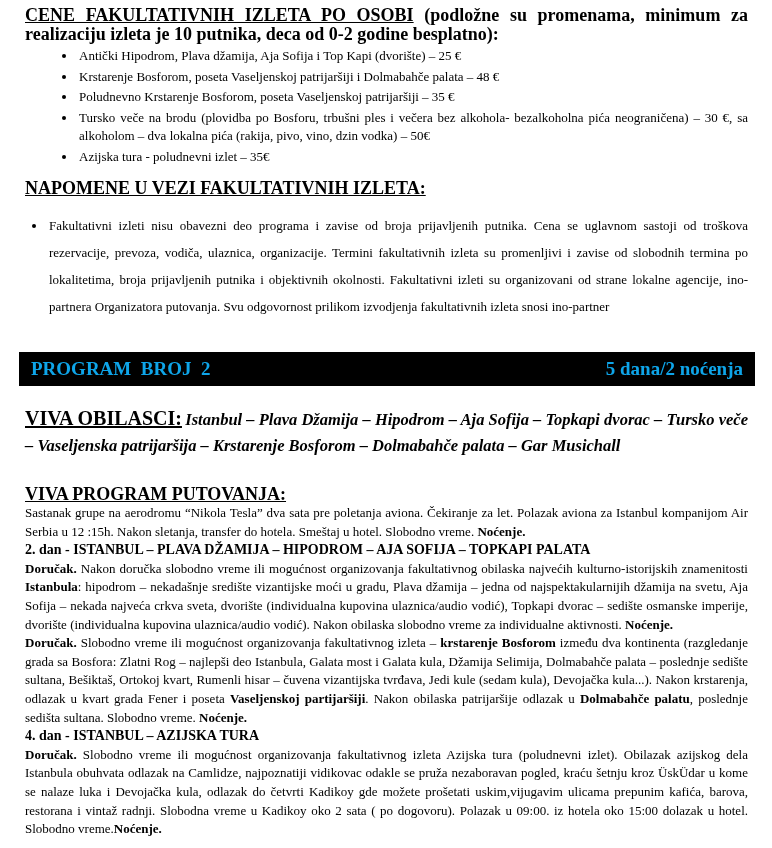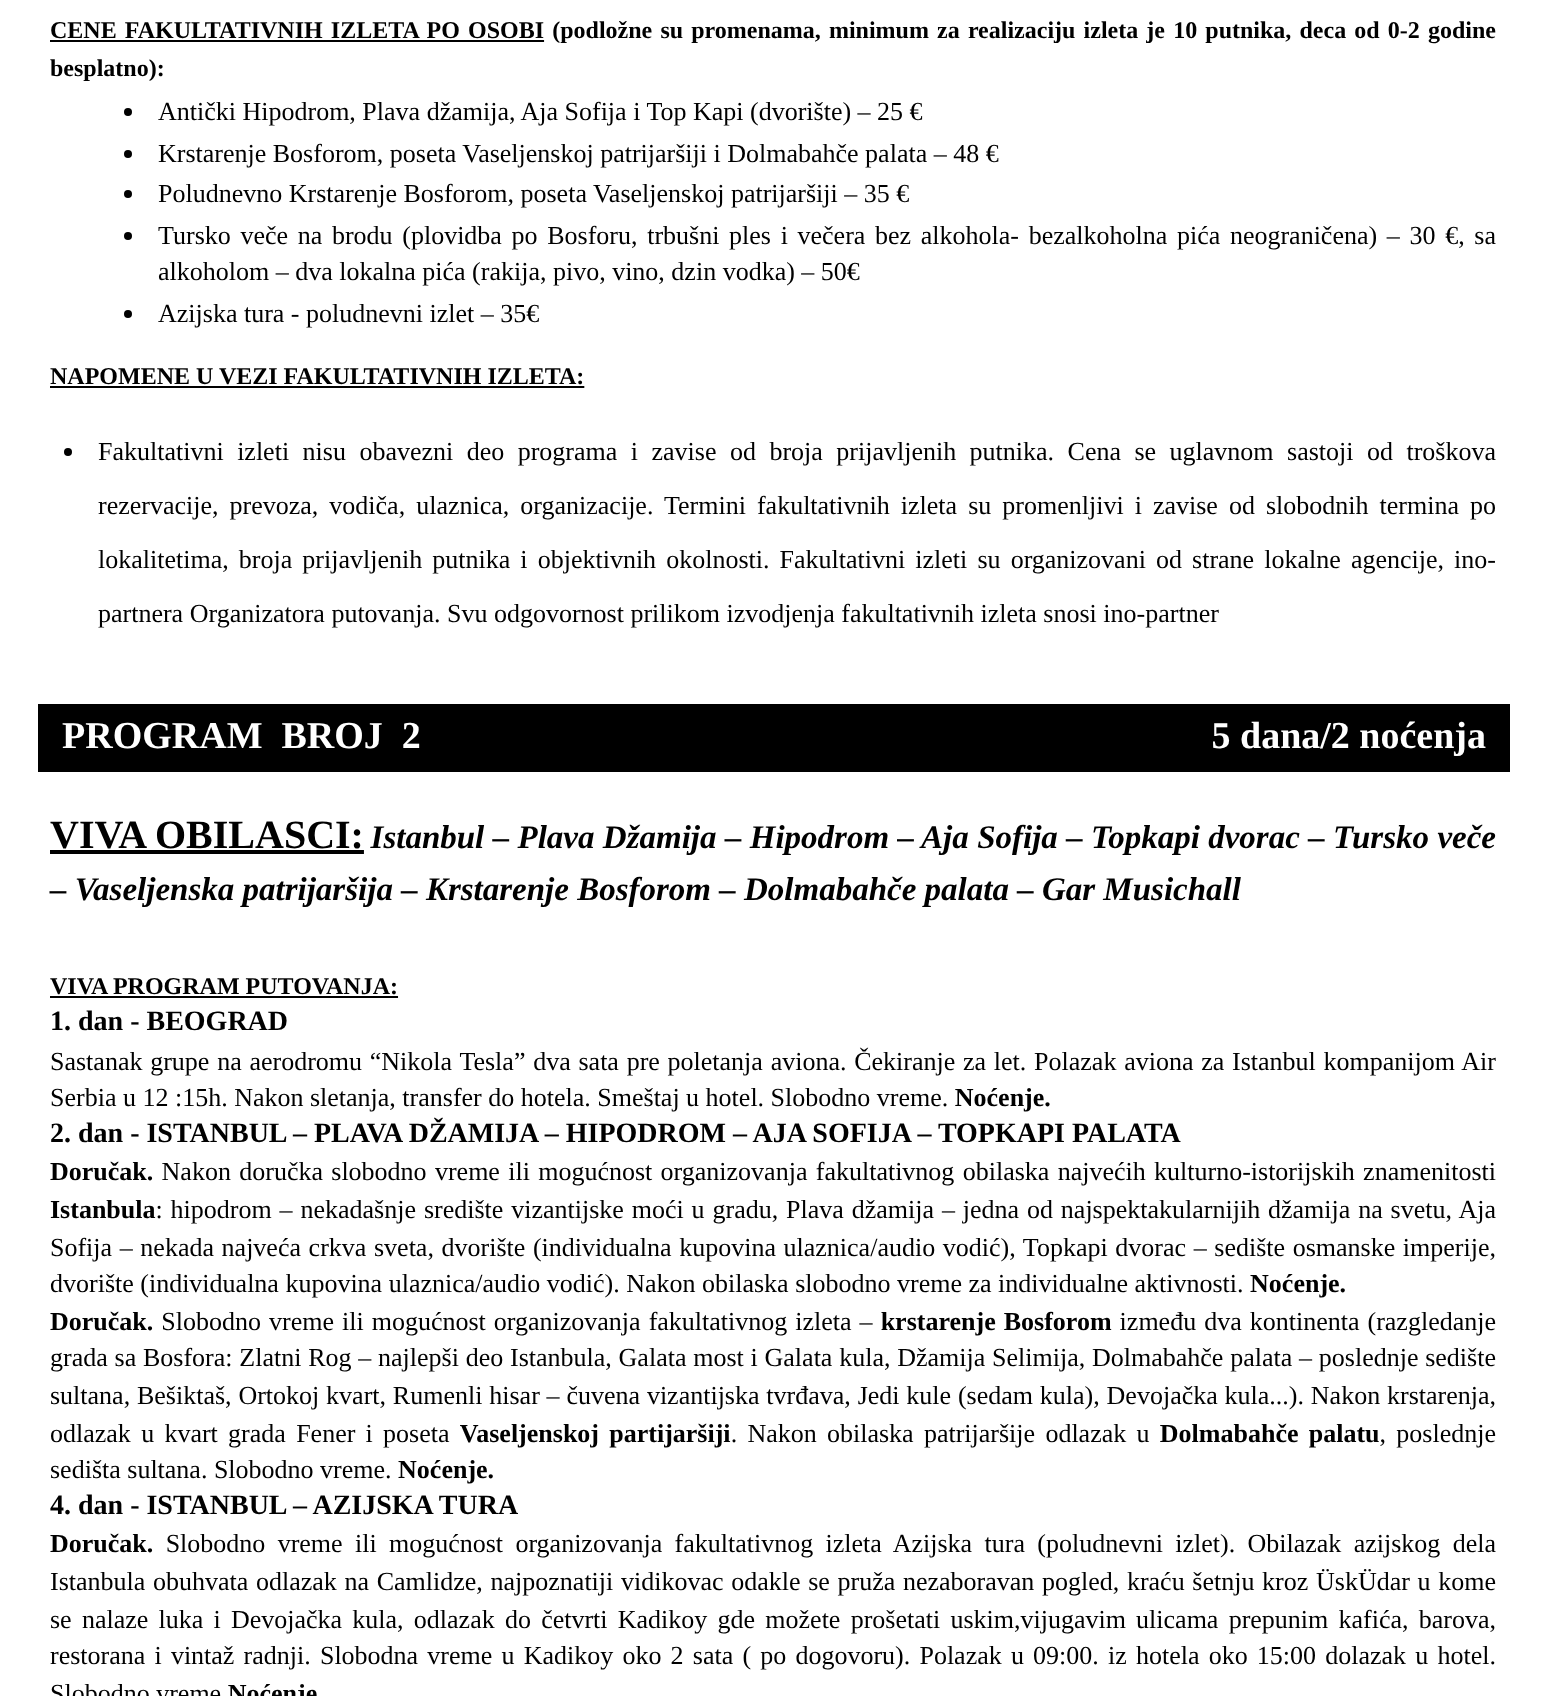--- a/index.html
+++ b/index.html
@@ -21,7 +21,7 @@
   .u { text-decoration: underline; }
 
   .heading {
-    font-size: 12px;
+    font-size: 18px;
     font-weight: bold;
     line-height: 19px;
     text-align: justify;

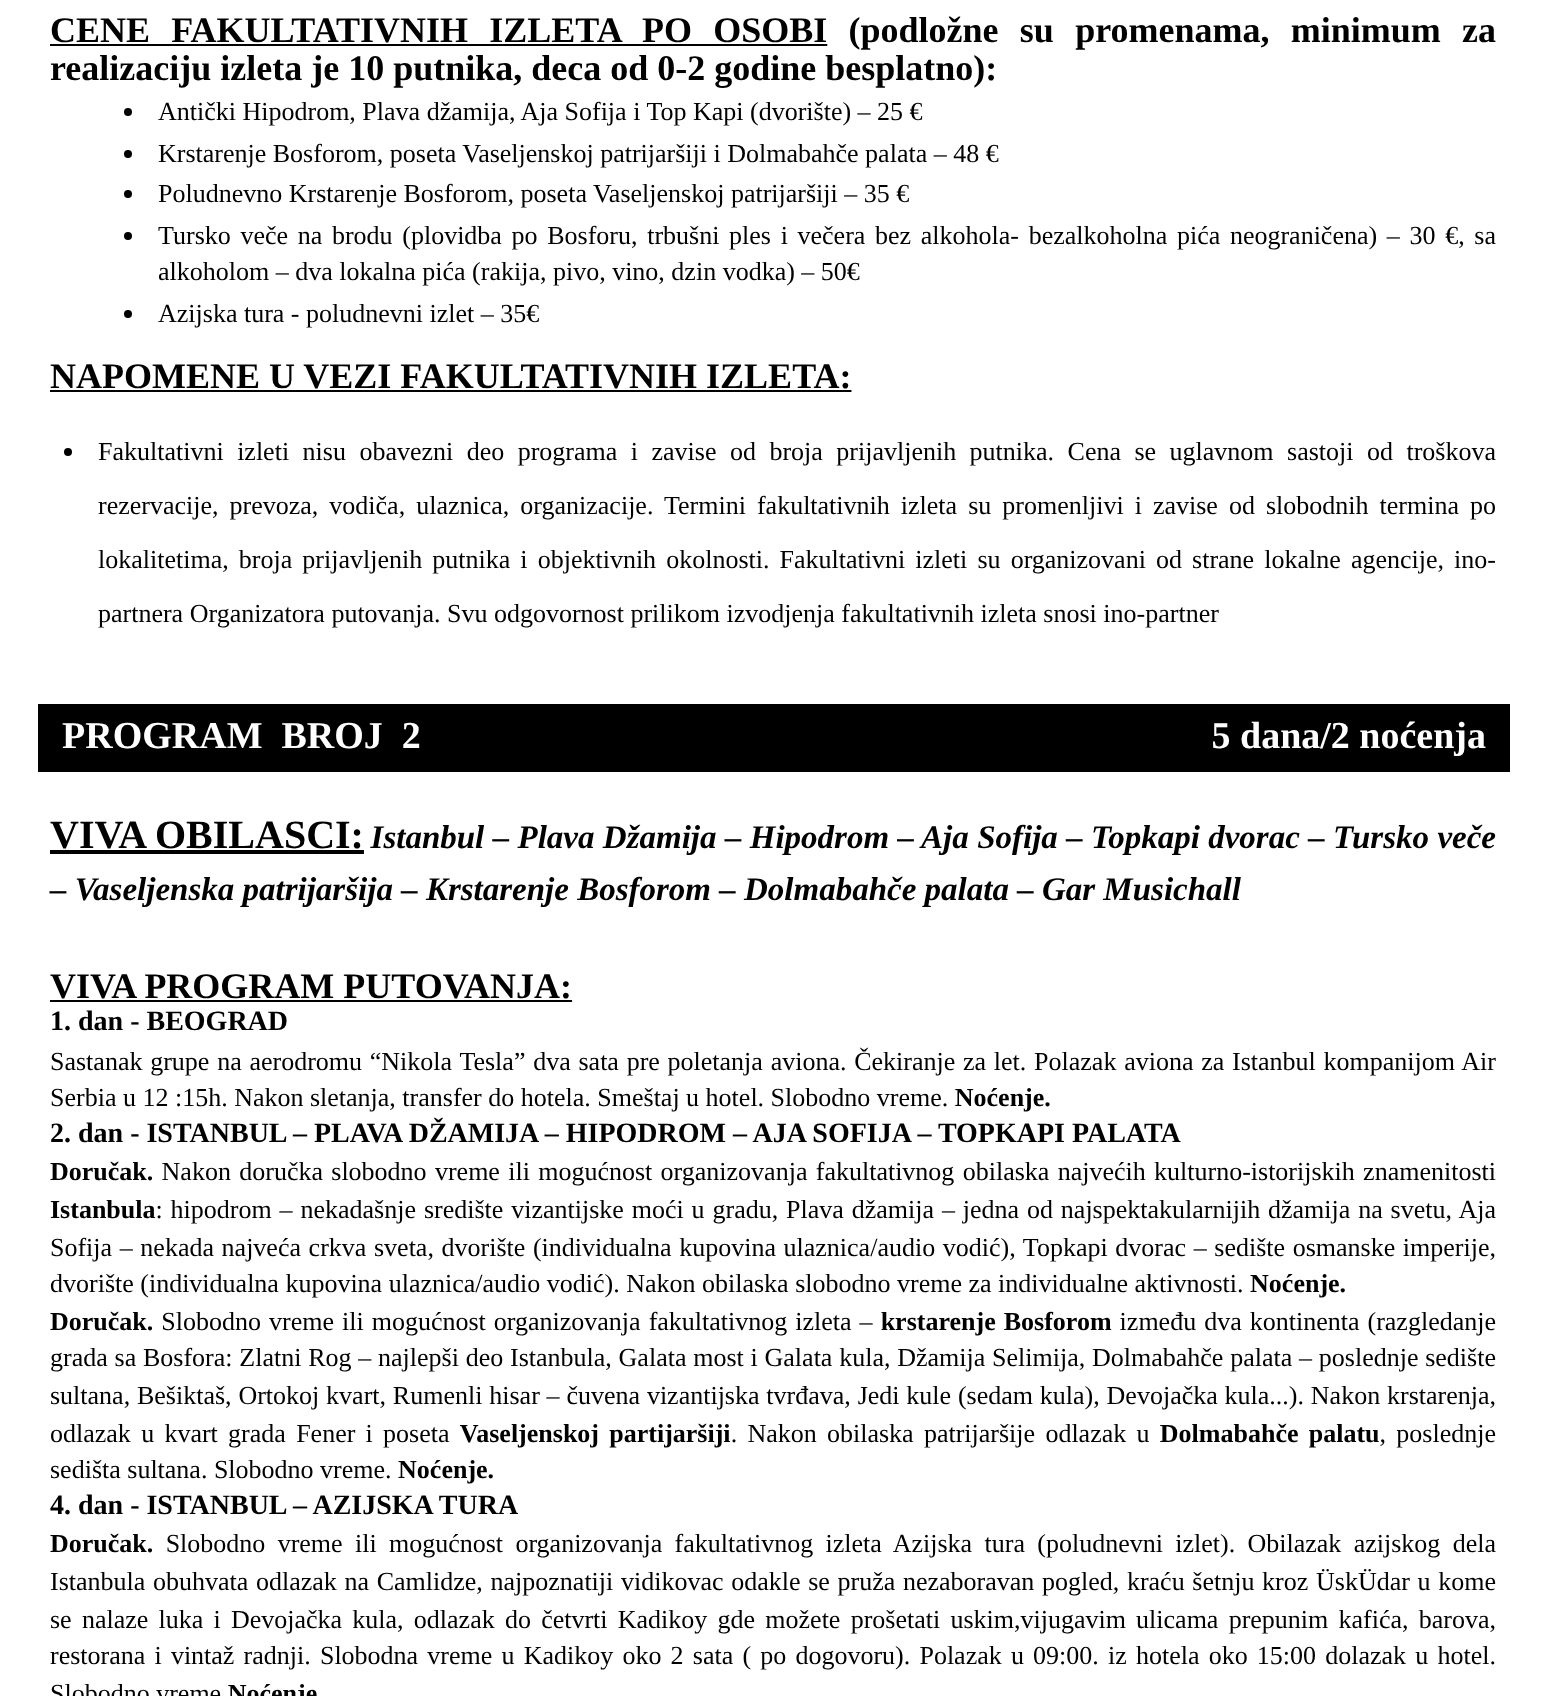--- a/index.html
+++ b/index.html
@@ -56,7 +56,7 @@
   .banner {
     margin: 32px -7px 0 -6px;
     background: #000000;
-    color: #ffffff;
+    color: #0ea5e9;
     display: flex;
     justify-content: space-between;
     align-items: center;

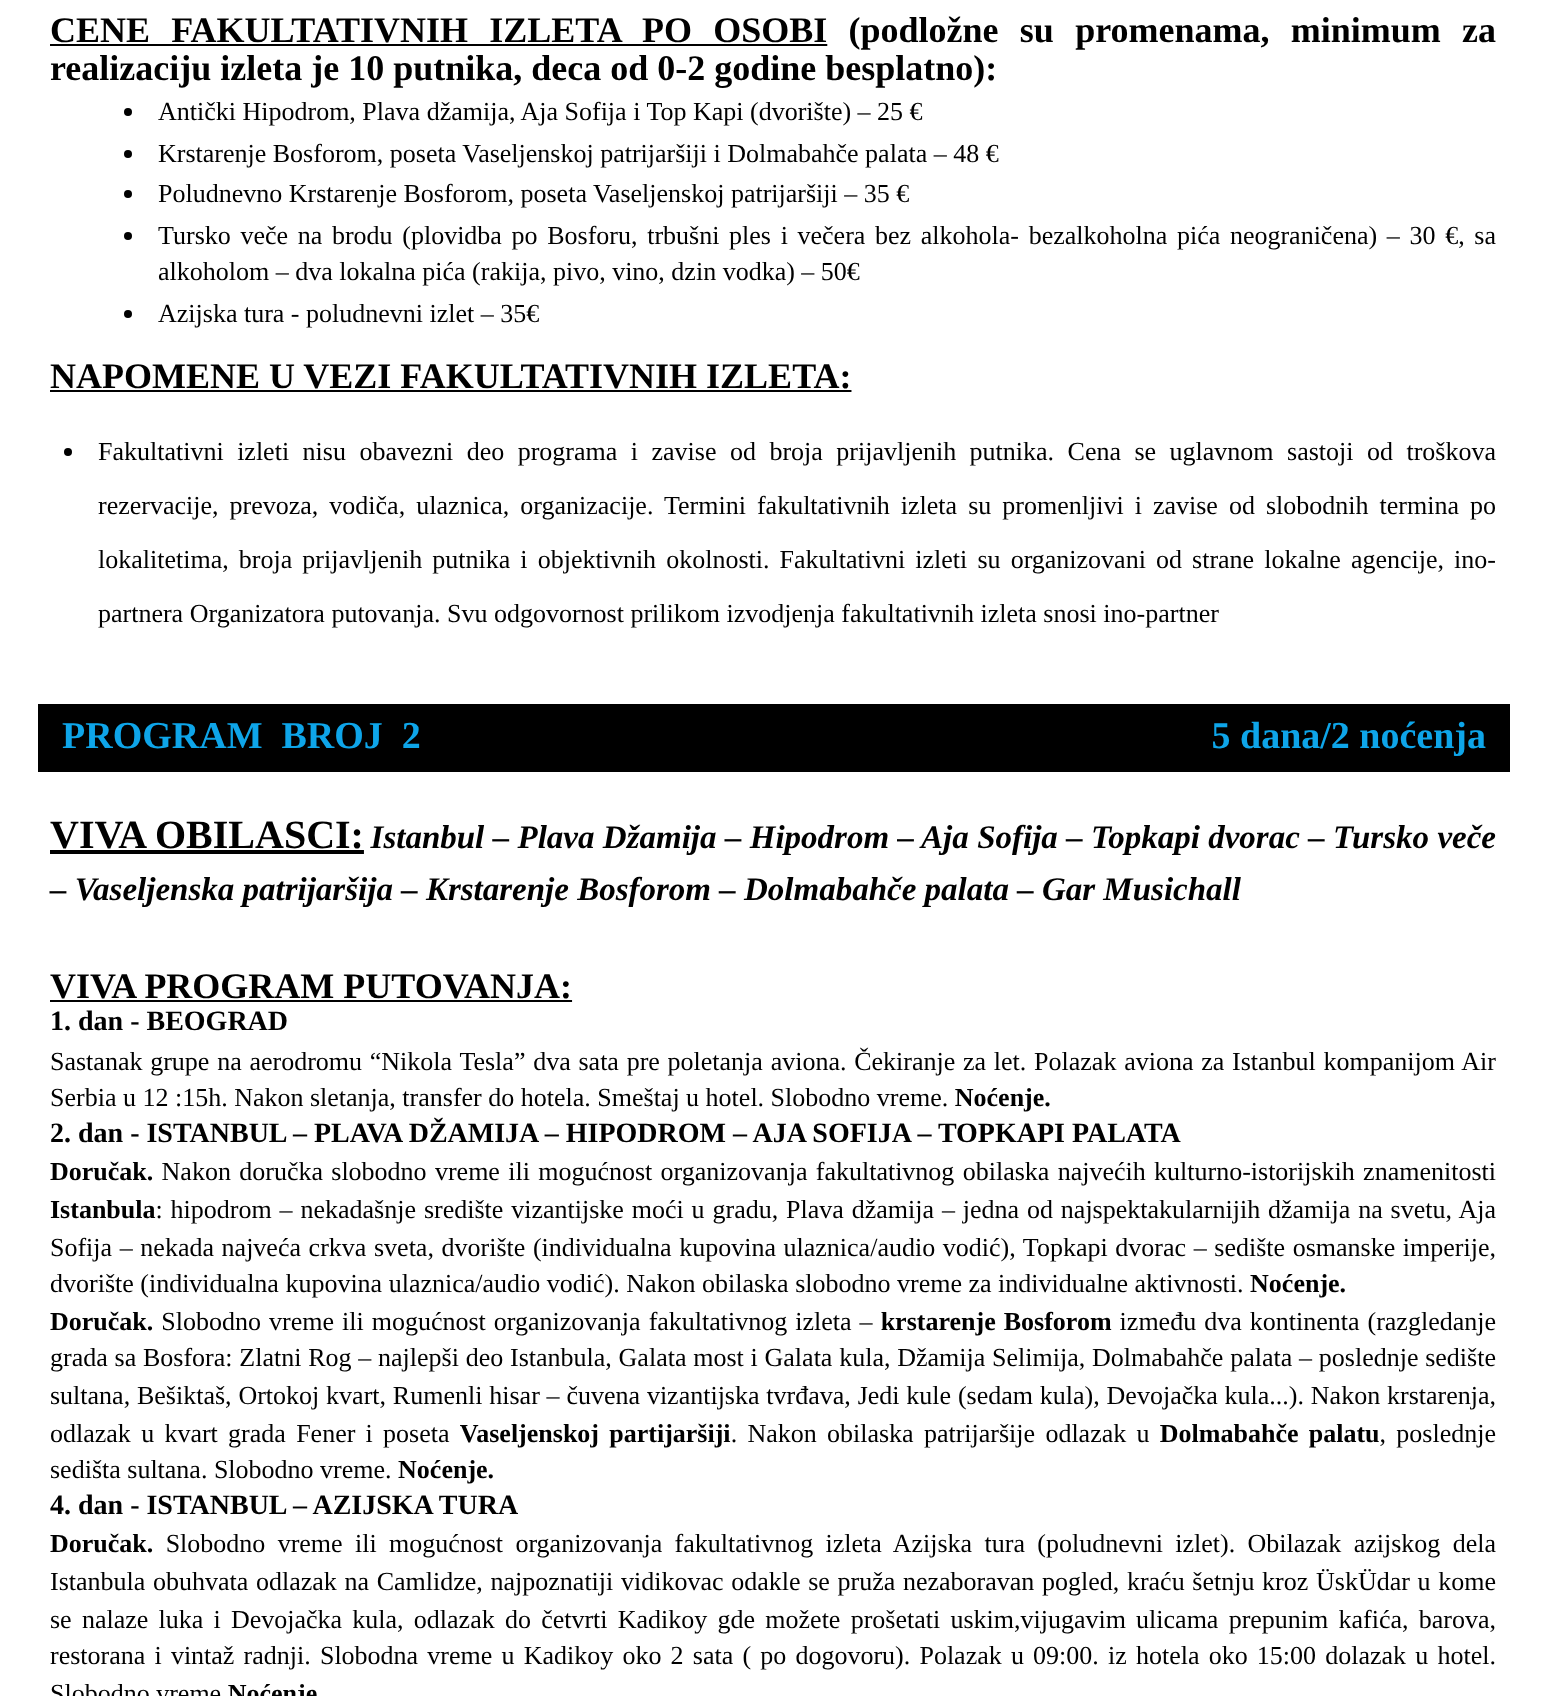--- a/index.html
+++ b/index.html
@@ -130,7 +130,6 @@
   <p class="heading program-heading"><span class="b u">VIVA PROGRAM PUTOVANJA:</span></p>
 
   <div class="day">
-    <p class="day-title">1. dan - BEOGRAD</p>
     <p class="day-body"><span>Sastanak grupe na aerodromu “Nikola Tesla” dva sata pre poletanja aviona. Čekiranje za let. Polazak aviona za Istanbul kompanijom Air Serbia u 12 :15h. Nakon sletanja, transfer do hotela. Smeštaj u hotel. Slobodno vreme. </span><span class="b">Noćenje.</span></p>
   </div>
 

